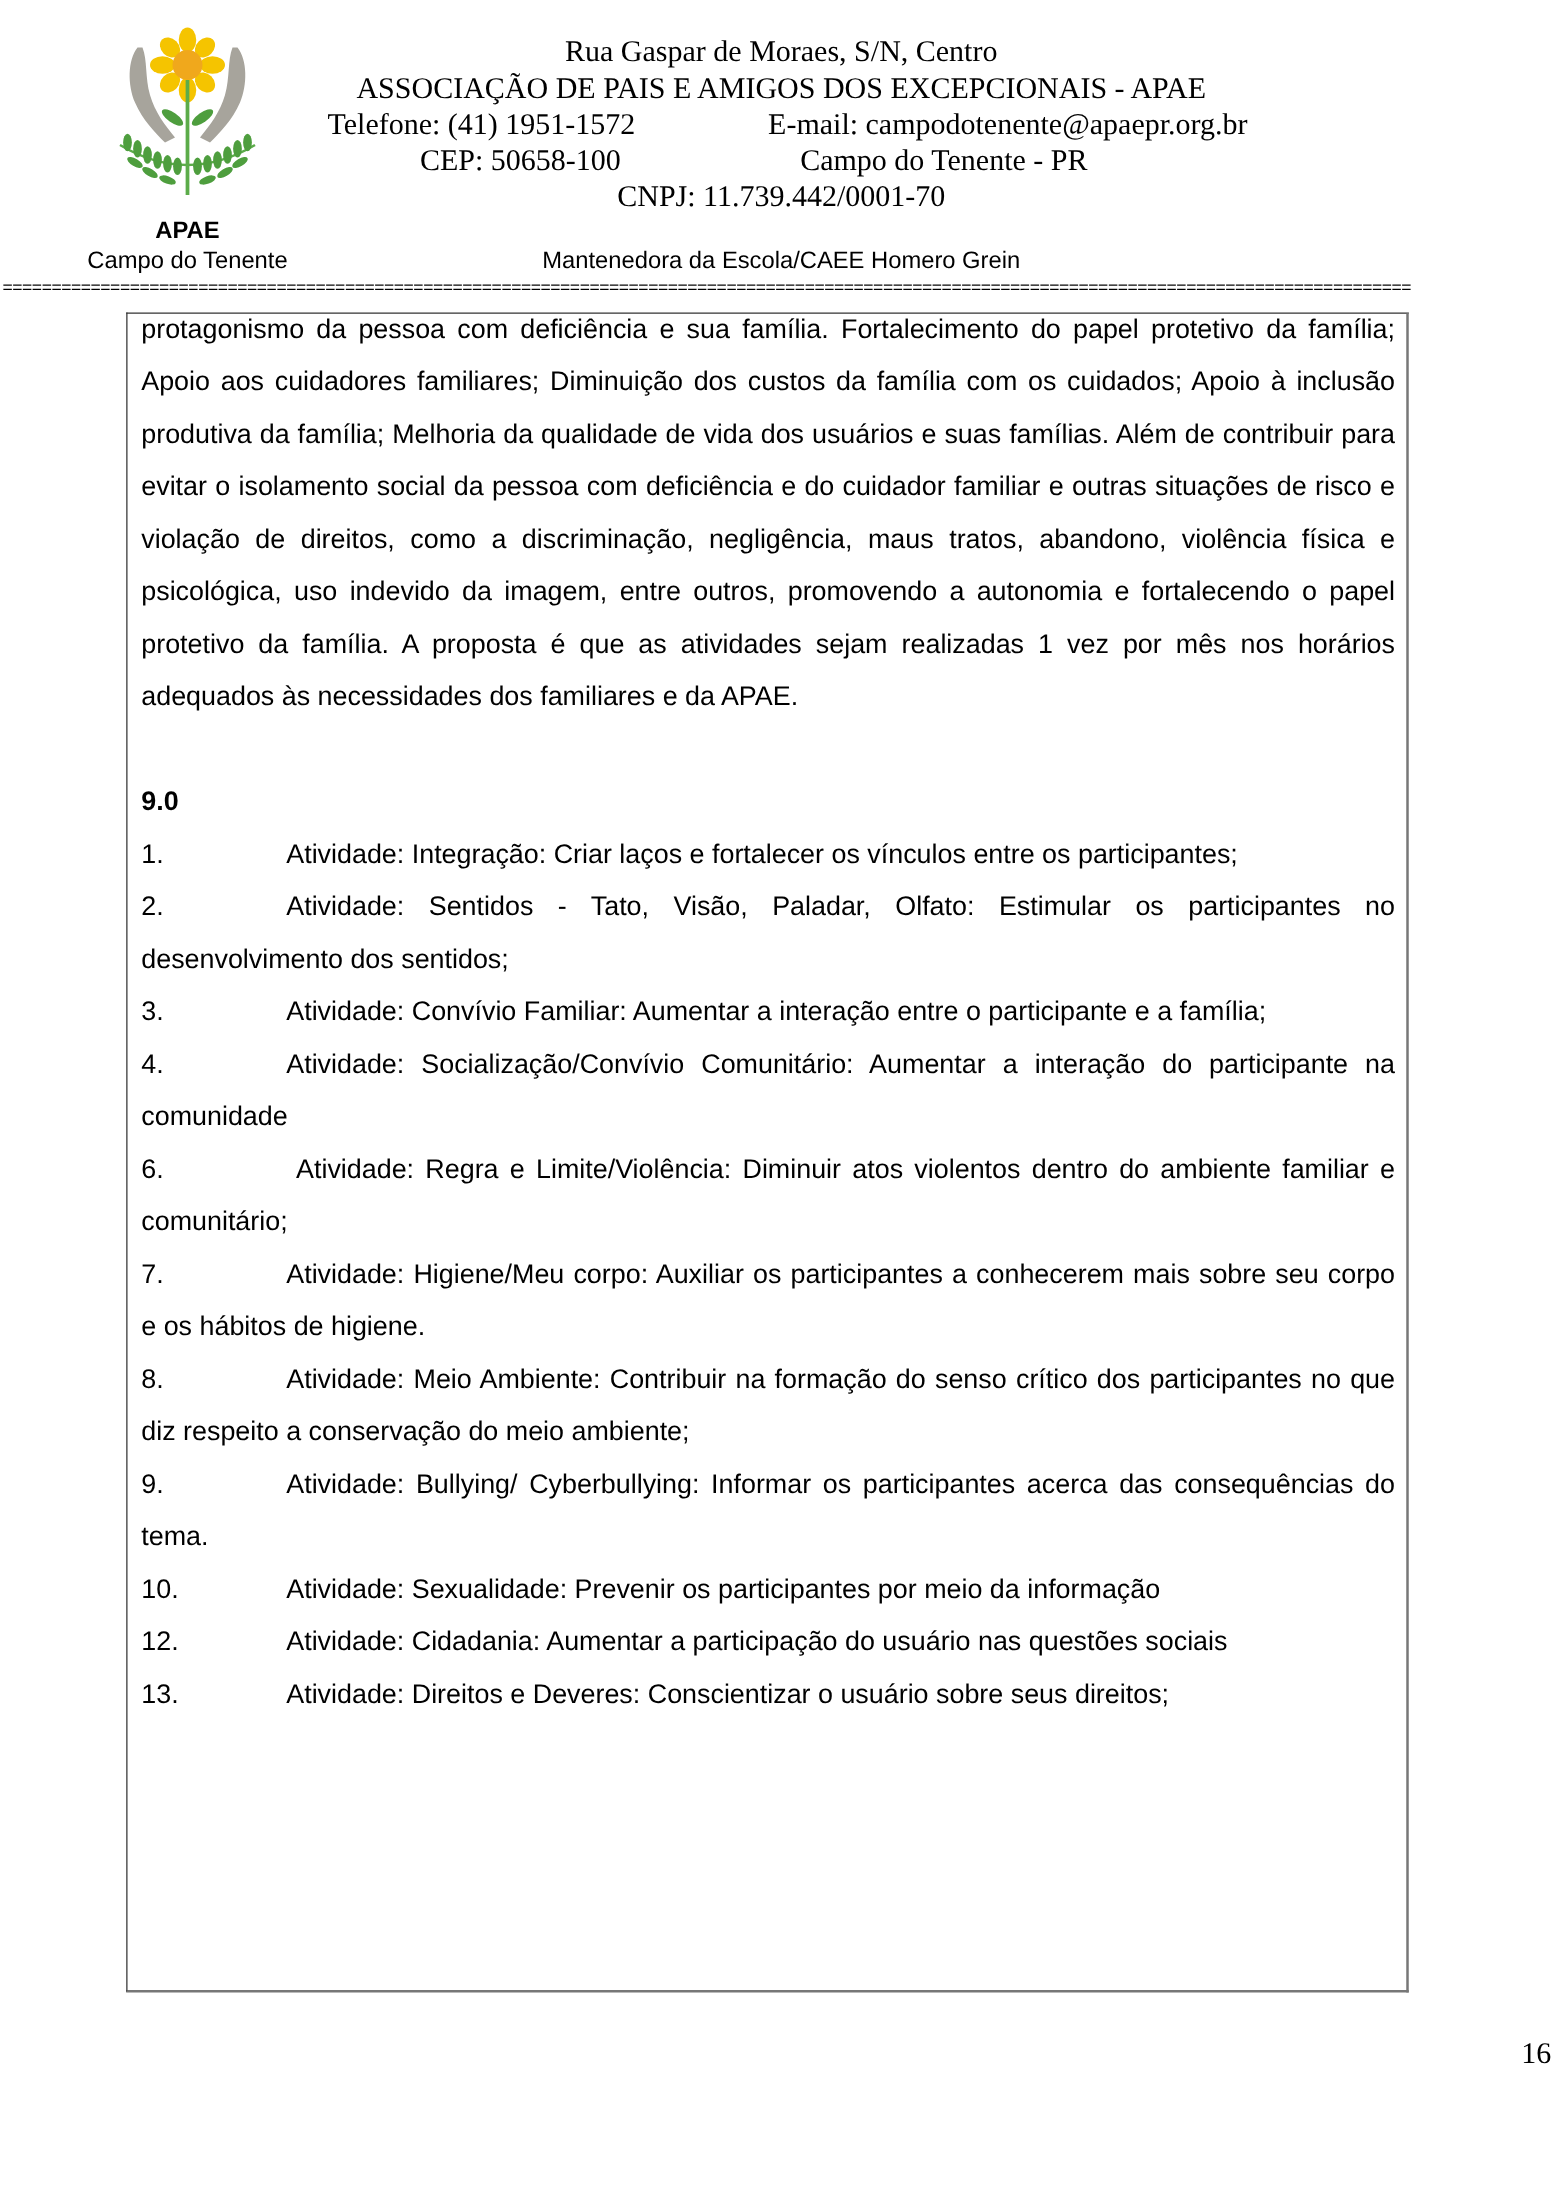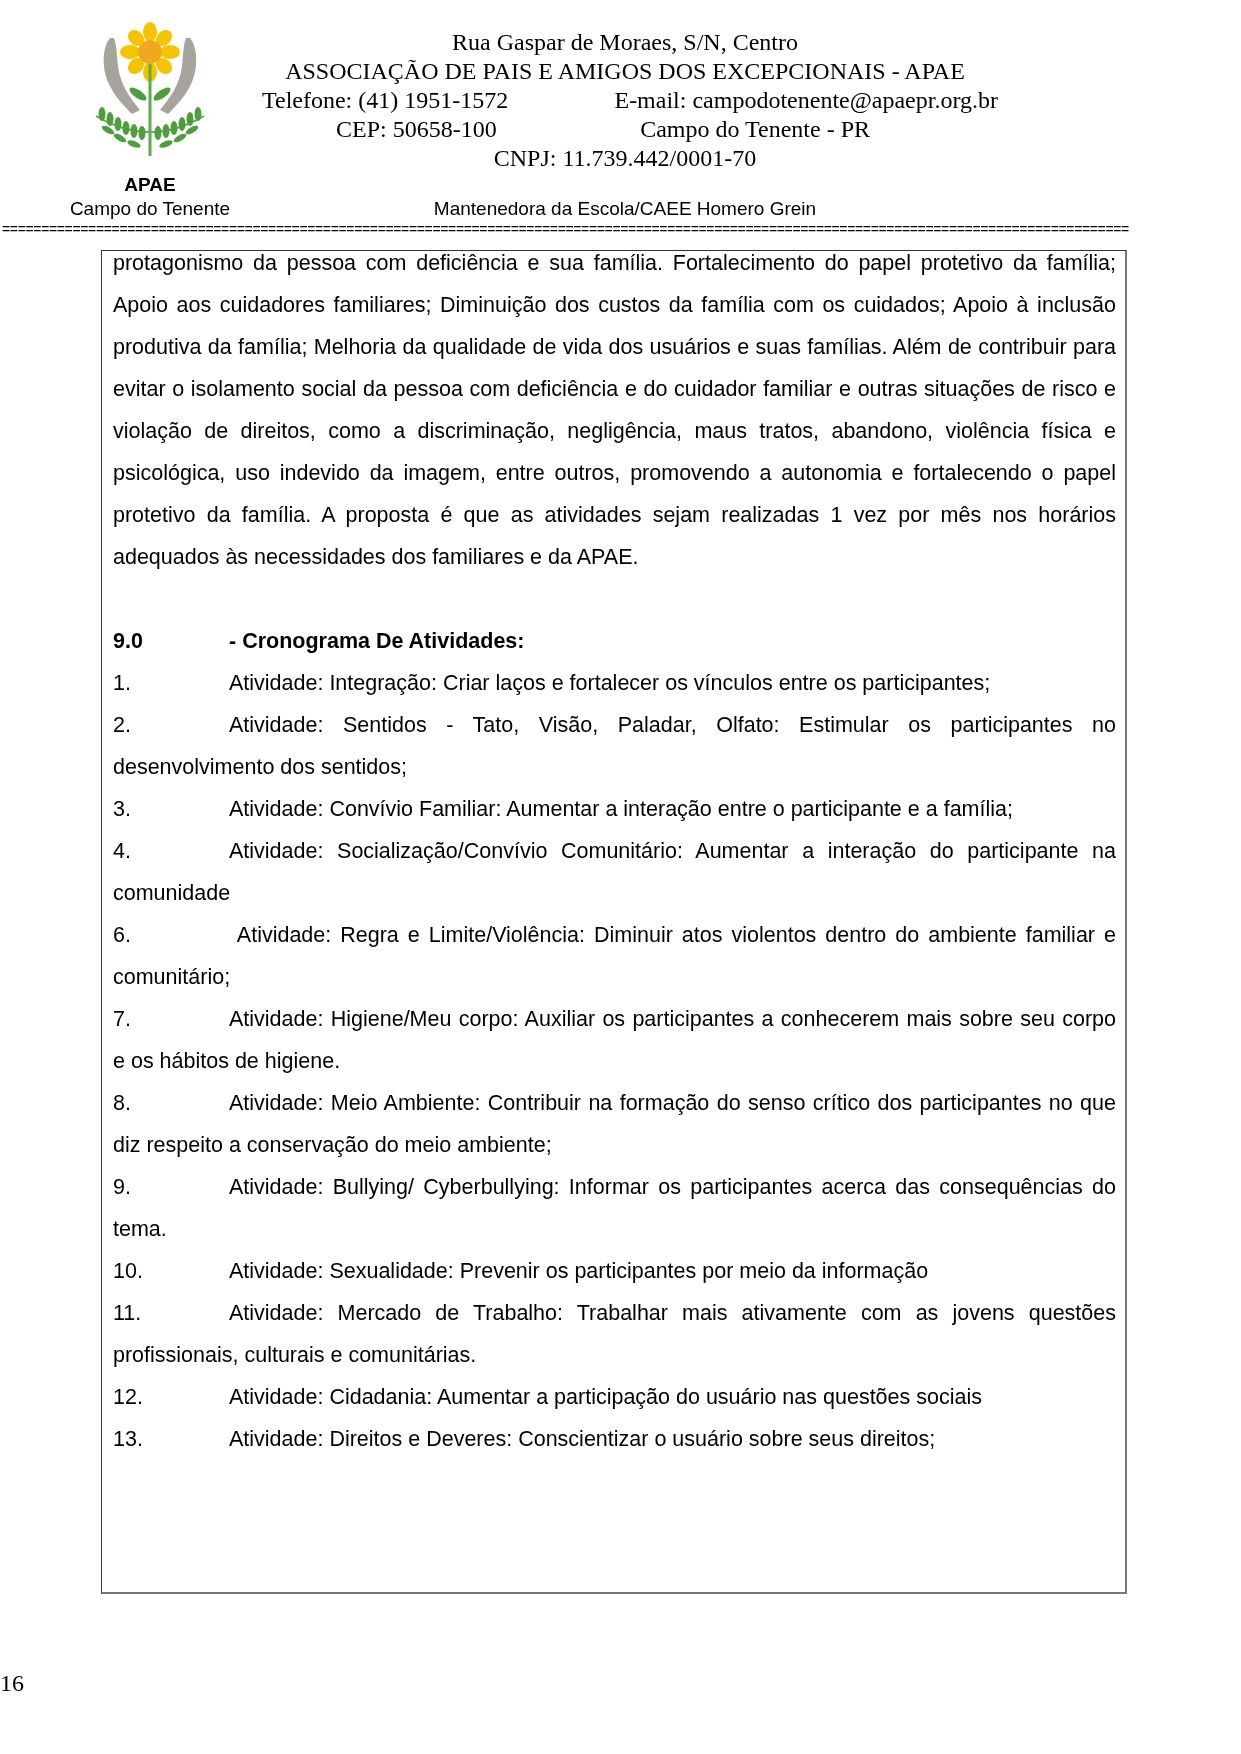--- a/index.html
+++ b/index.html
@@ -109,7 +109,6 @@
   <div class="spacer"></div>
   <div class="heading">
     <span class="num">9.0</span>
-    <span>- Cronograma De Atividades:</span>
   </div>
   <div>
     <p class="item"><span class="num">1.</span><span>Atividade: Integração: Criar laços e fortalecer os vínculos entre os participantes;</span></p>

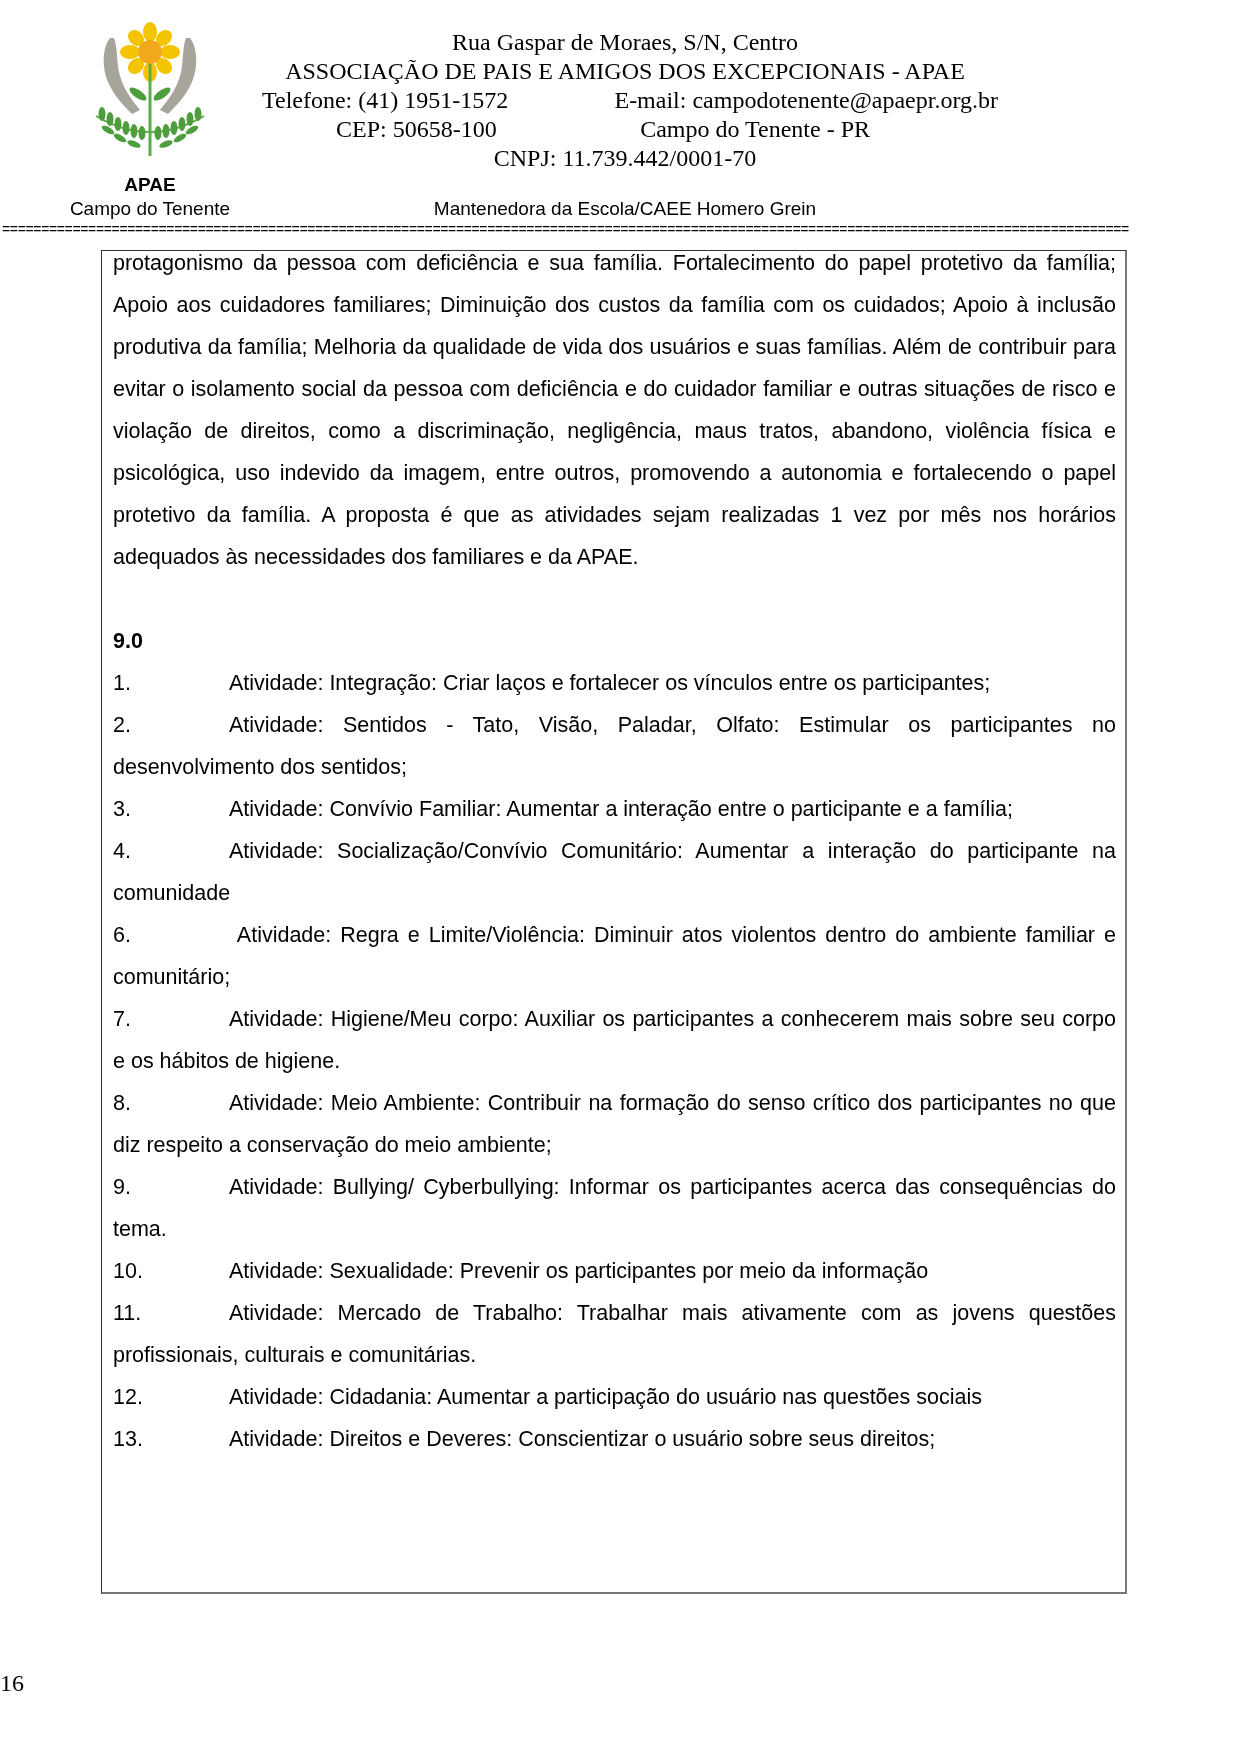--- a/index.html
+++ b/index.html
@@ -120,7 +120,6 @@
     <p class="item"><span class="num">8.</span><span>Atividade: Meio Ambiente: Contribuir na formação do senso crítico dos participantes no que diz respeito a conservação do meio ambiente;</span></p>
     <p class="item"><span class="num">9.</span><span>Atividade: Bullying/ Cyberbullying: Informar os participantes acerca das consequências do tema.</span></p>
     <p class="item"><span class="num">10.</span><span>Atividade: Sexualidade: Prevenir os participantes por meio da informação</span></p>
-    <p class="item"><span class="num">11.</span><span>Atividade: Mercado de Trabalho: Trabalhar mais ativamente com as jovens questões profissionais, culturais e comunitárias.</span></p>
     <p class="item"><span class="num">12.</span><span>Atividade: Cidadania: Aumentar a participação do usuário nas questões sociais</span></p>
     <p class="item"><span class="num">13.</span><span>Atividade: Direitos e Deveres: Conscientizar o usuário sobre seus direitos;</span></p>
   </div>

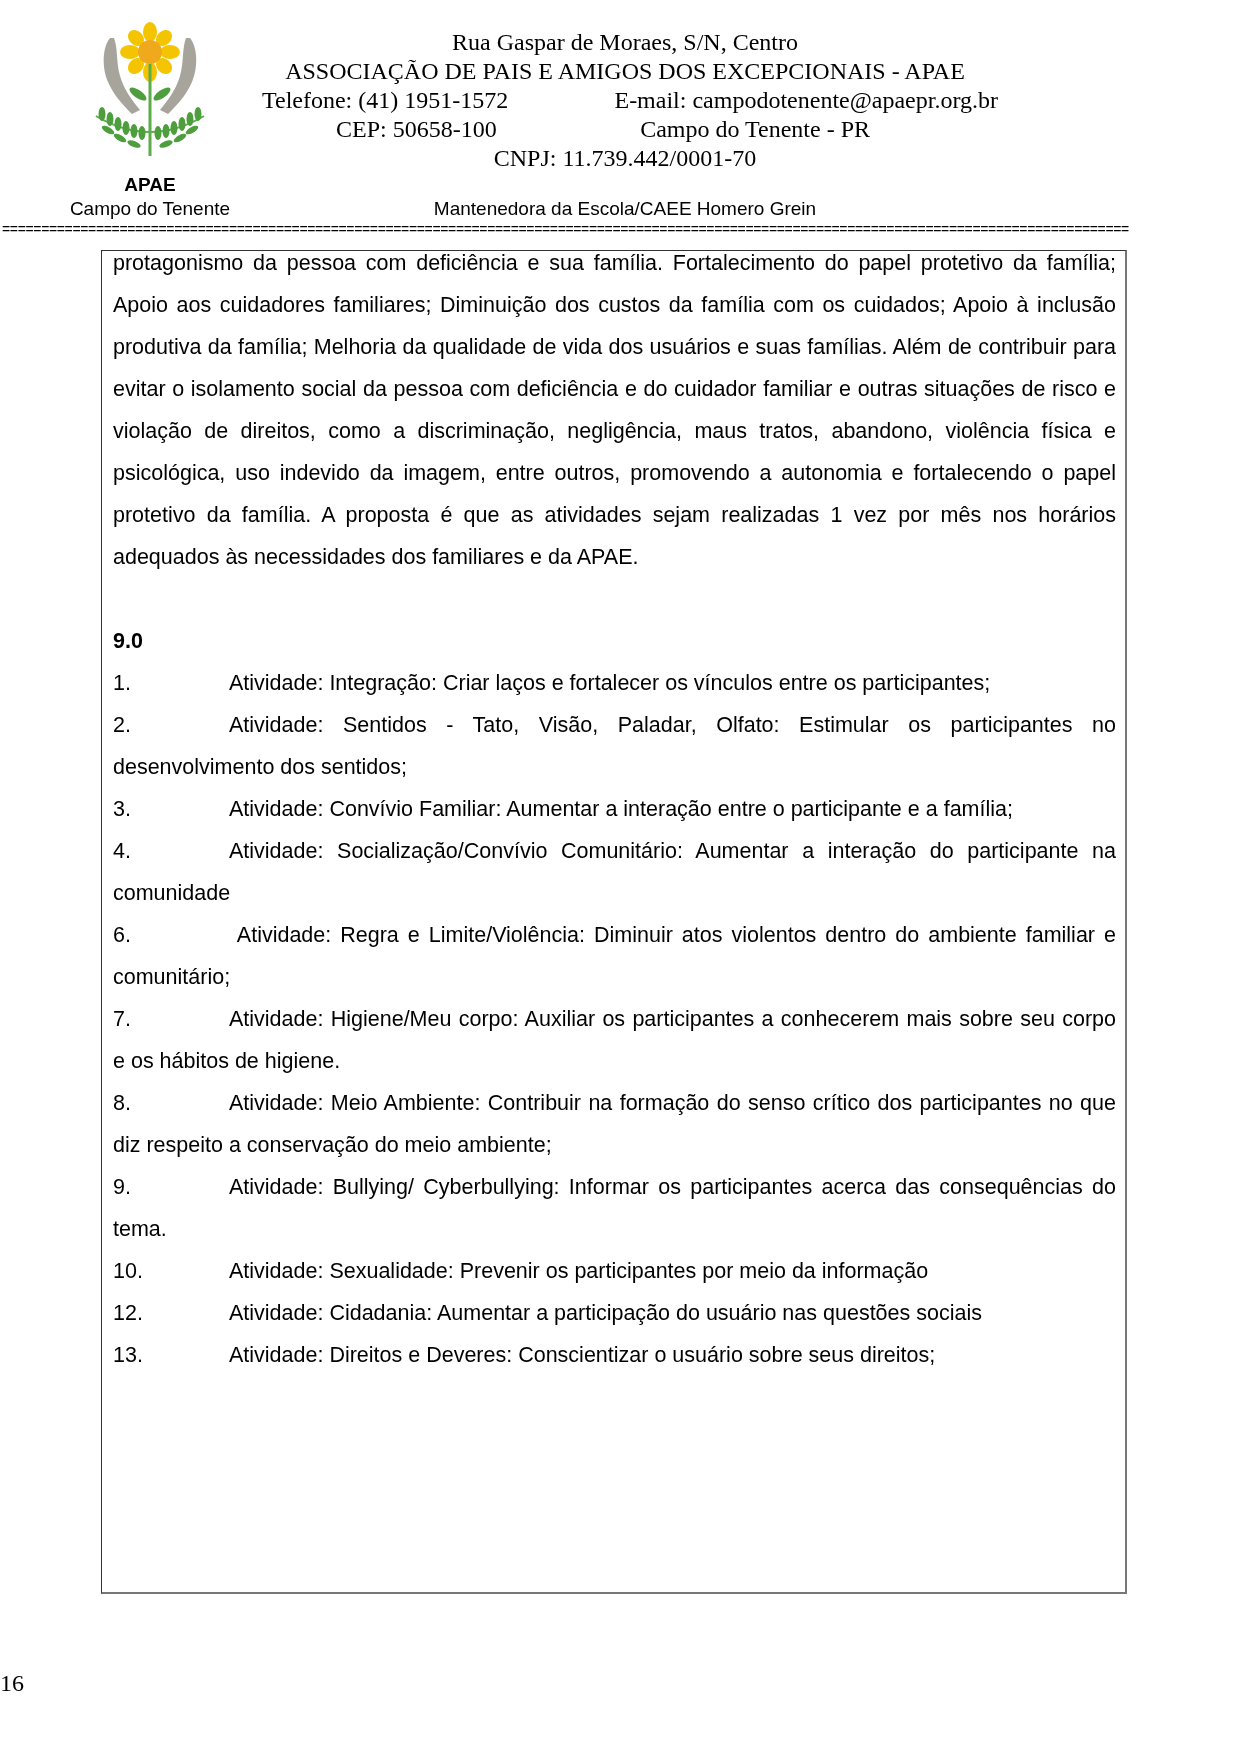--- a/index.html
+++ b/index.html
@@ -32,8 +32,8 @@
     .heading .num { width: 116px; }
     .item { text-align: justify; text-align-last: left; margin: 0; }
     .item .num { display: inline-block; width: 116px; }
-    .page-number { position: absolute; left: 0; width: 1241px; top: 1630px; text-align: left;
-      font-family: "Liberation Serif", serif; font-size: 24px; margin-top: 40px; }
+    .page-number { position: absolute; left: 0; width: 1241px; top: 1630px; text-align: right;
+      font-family: "Liberation Serif", serif; font-size: 24px; }
   </style>
 </head>
 <body>

